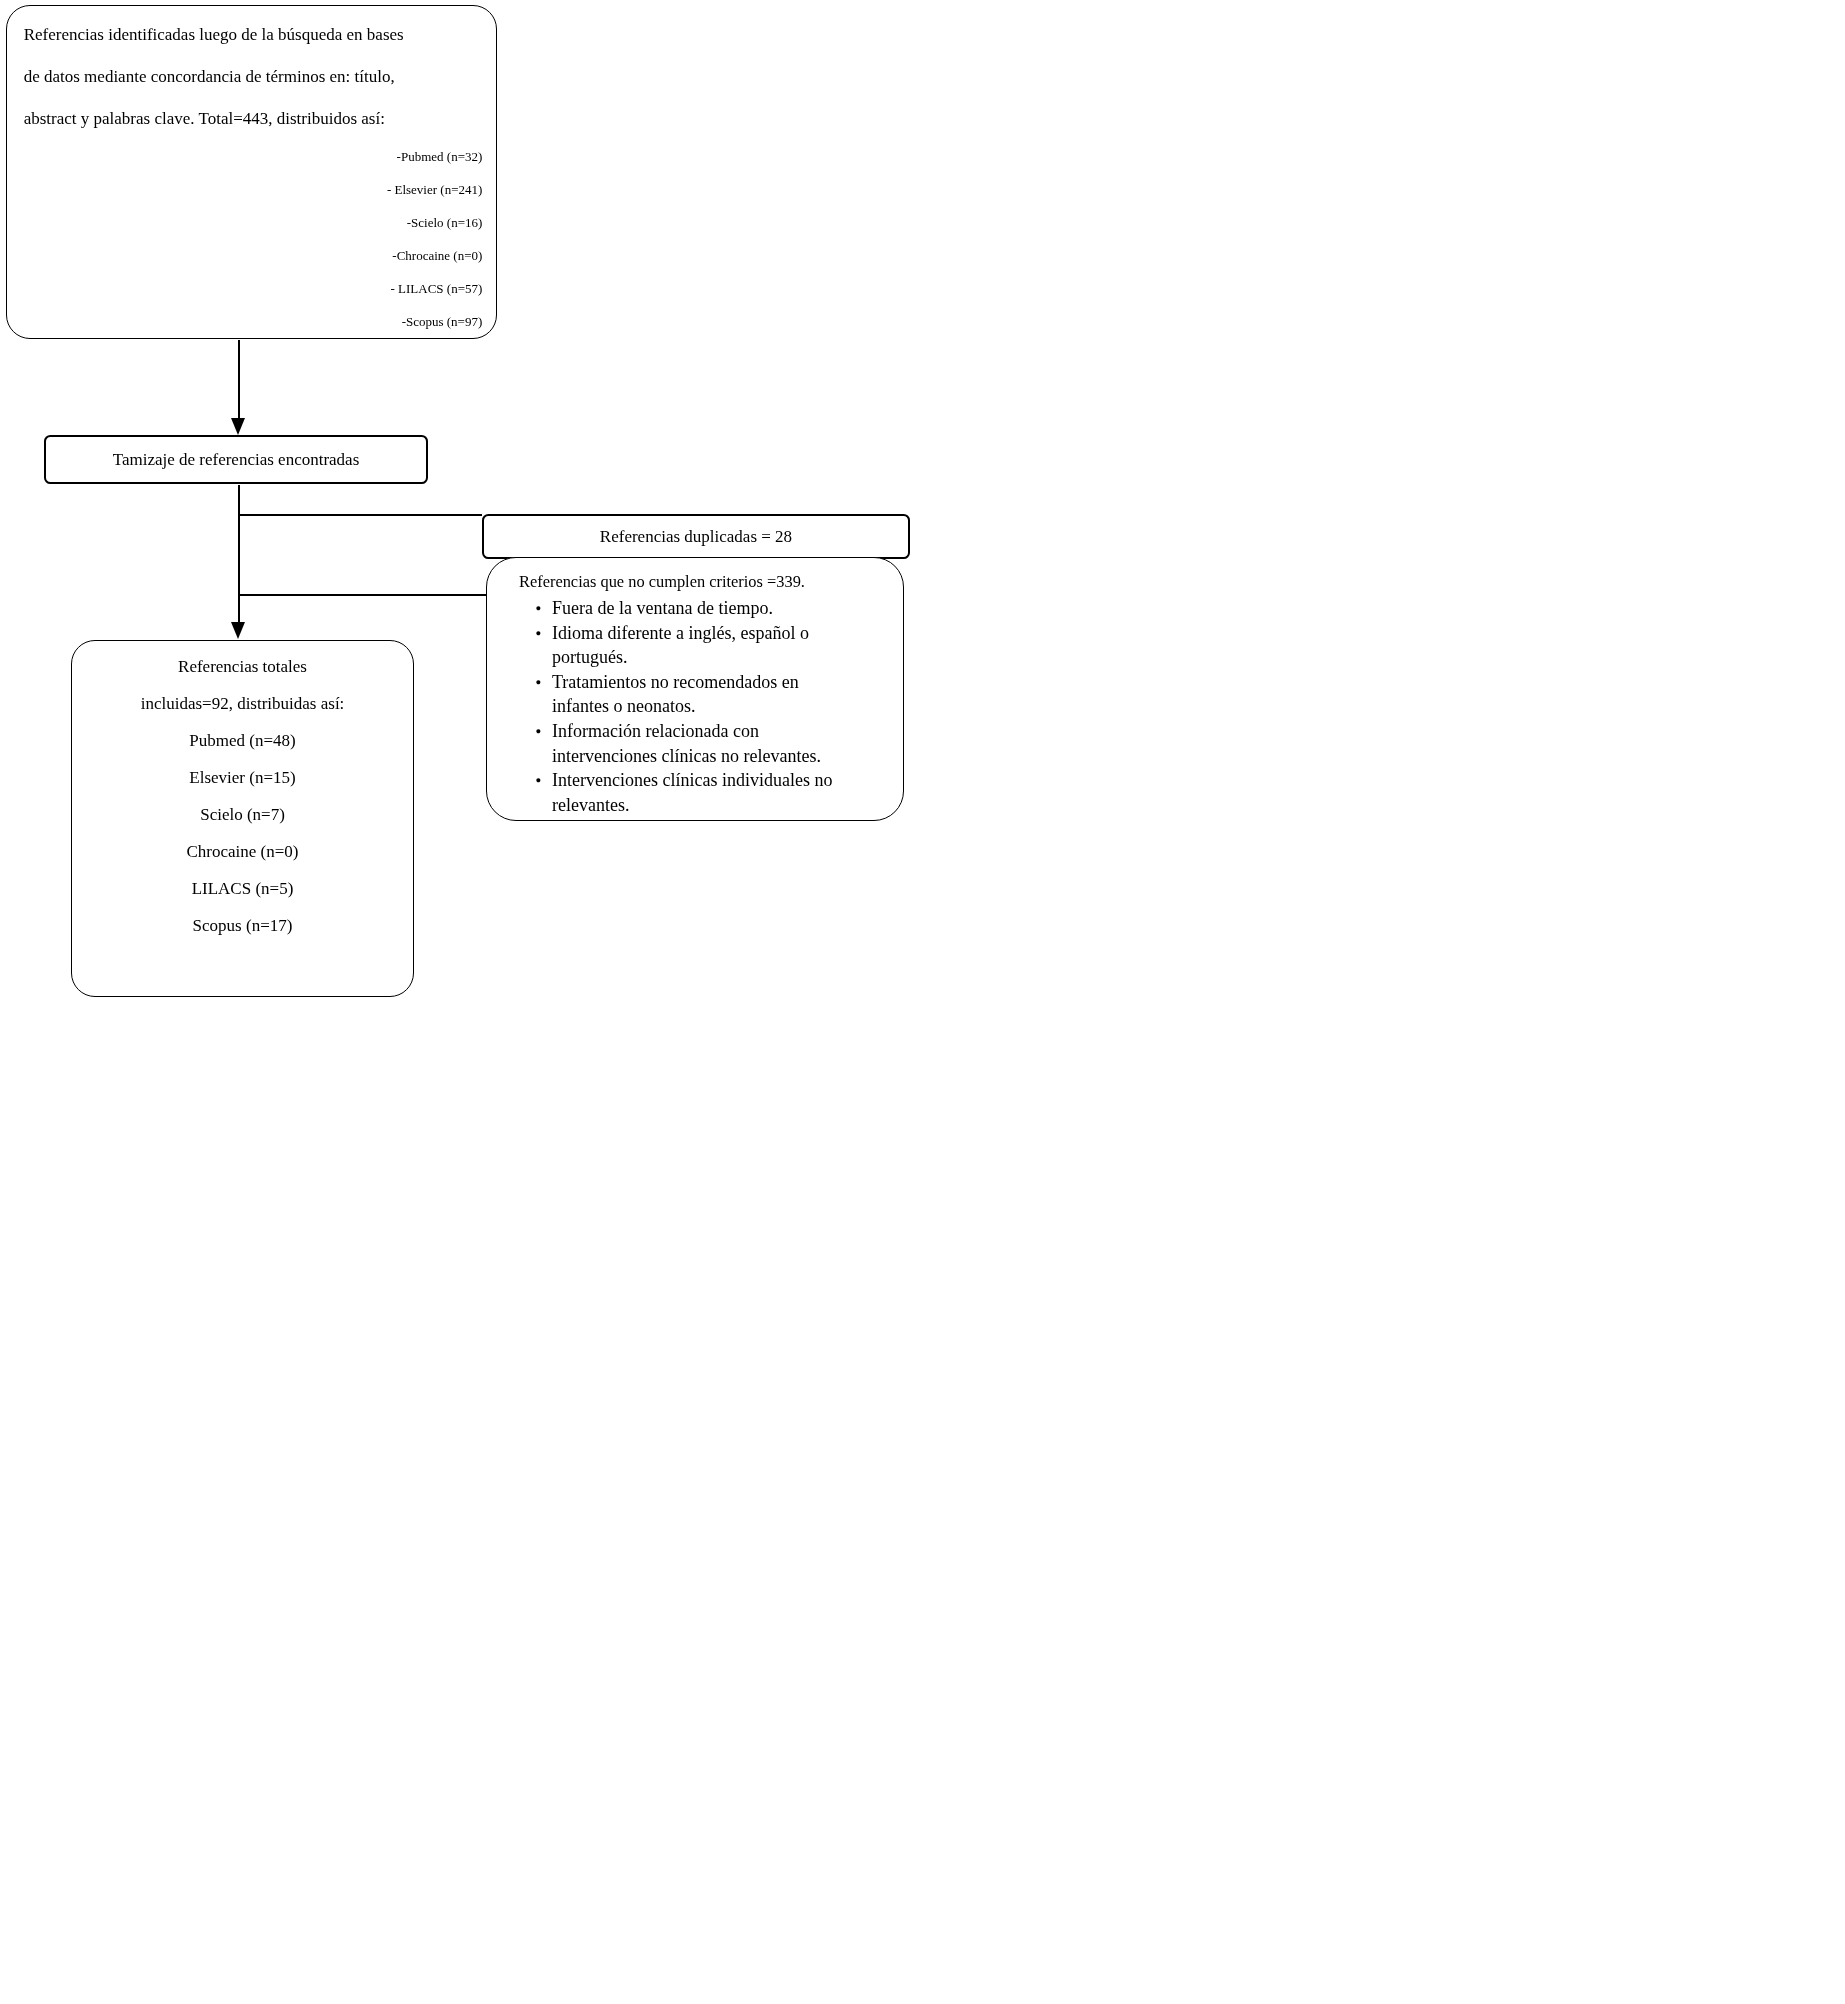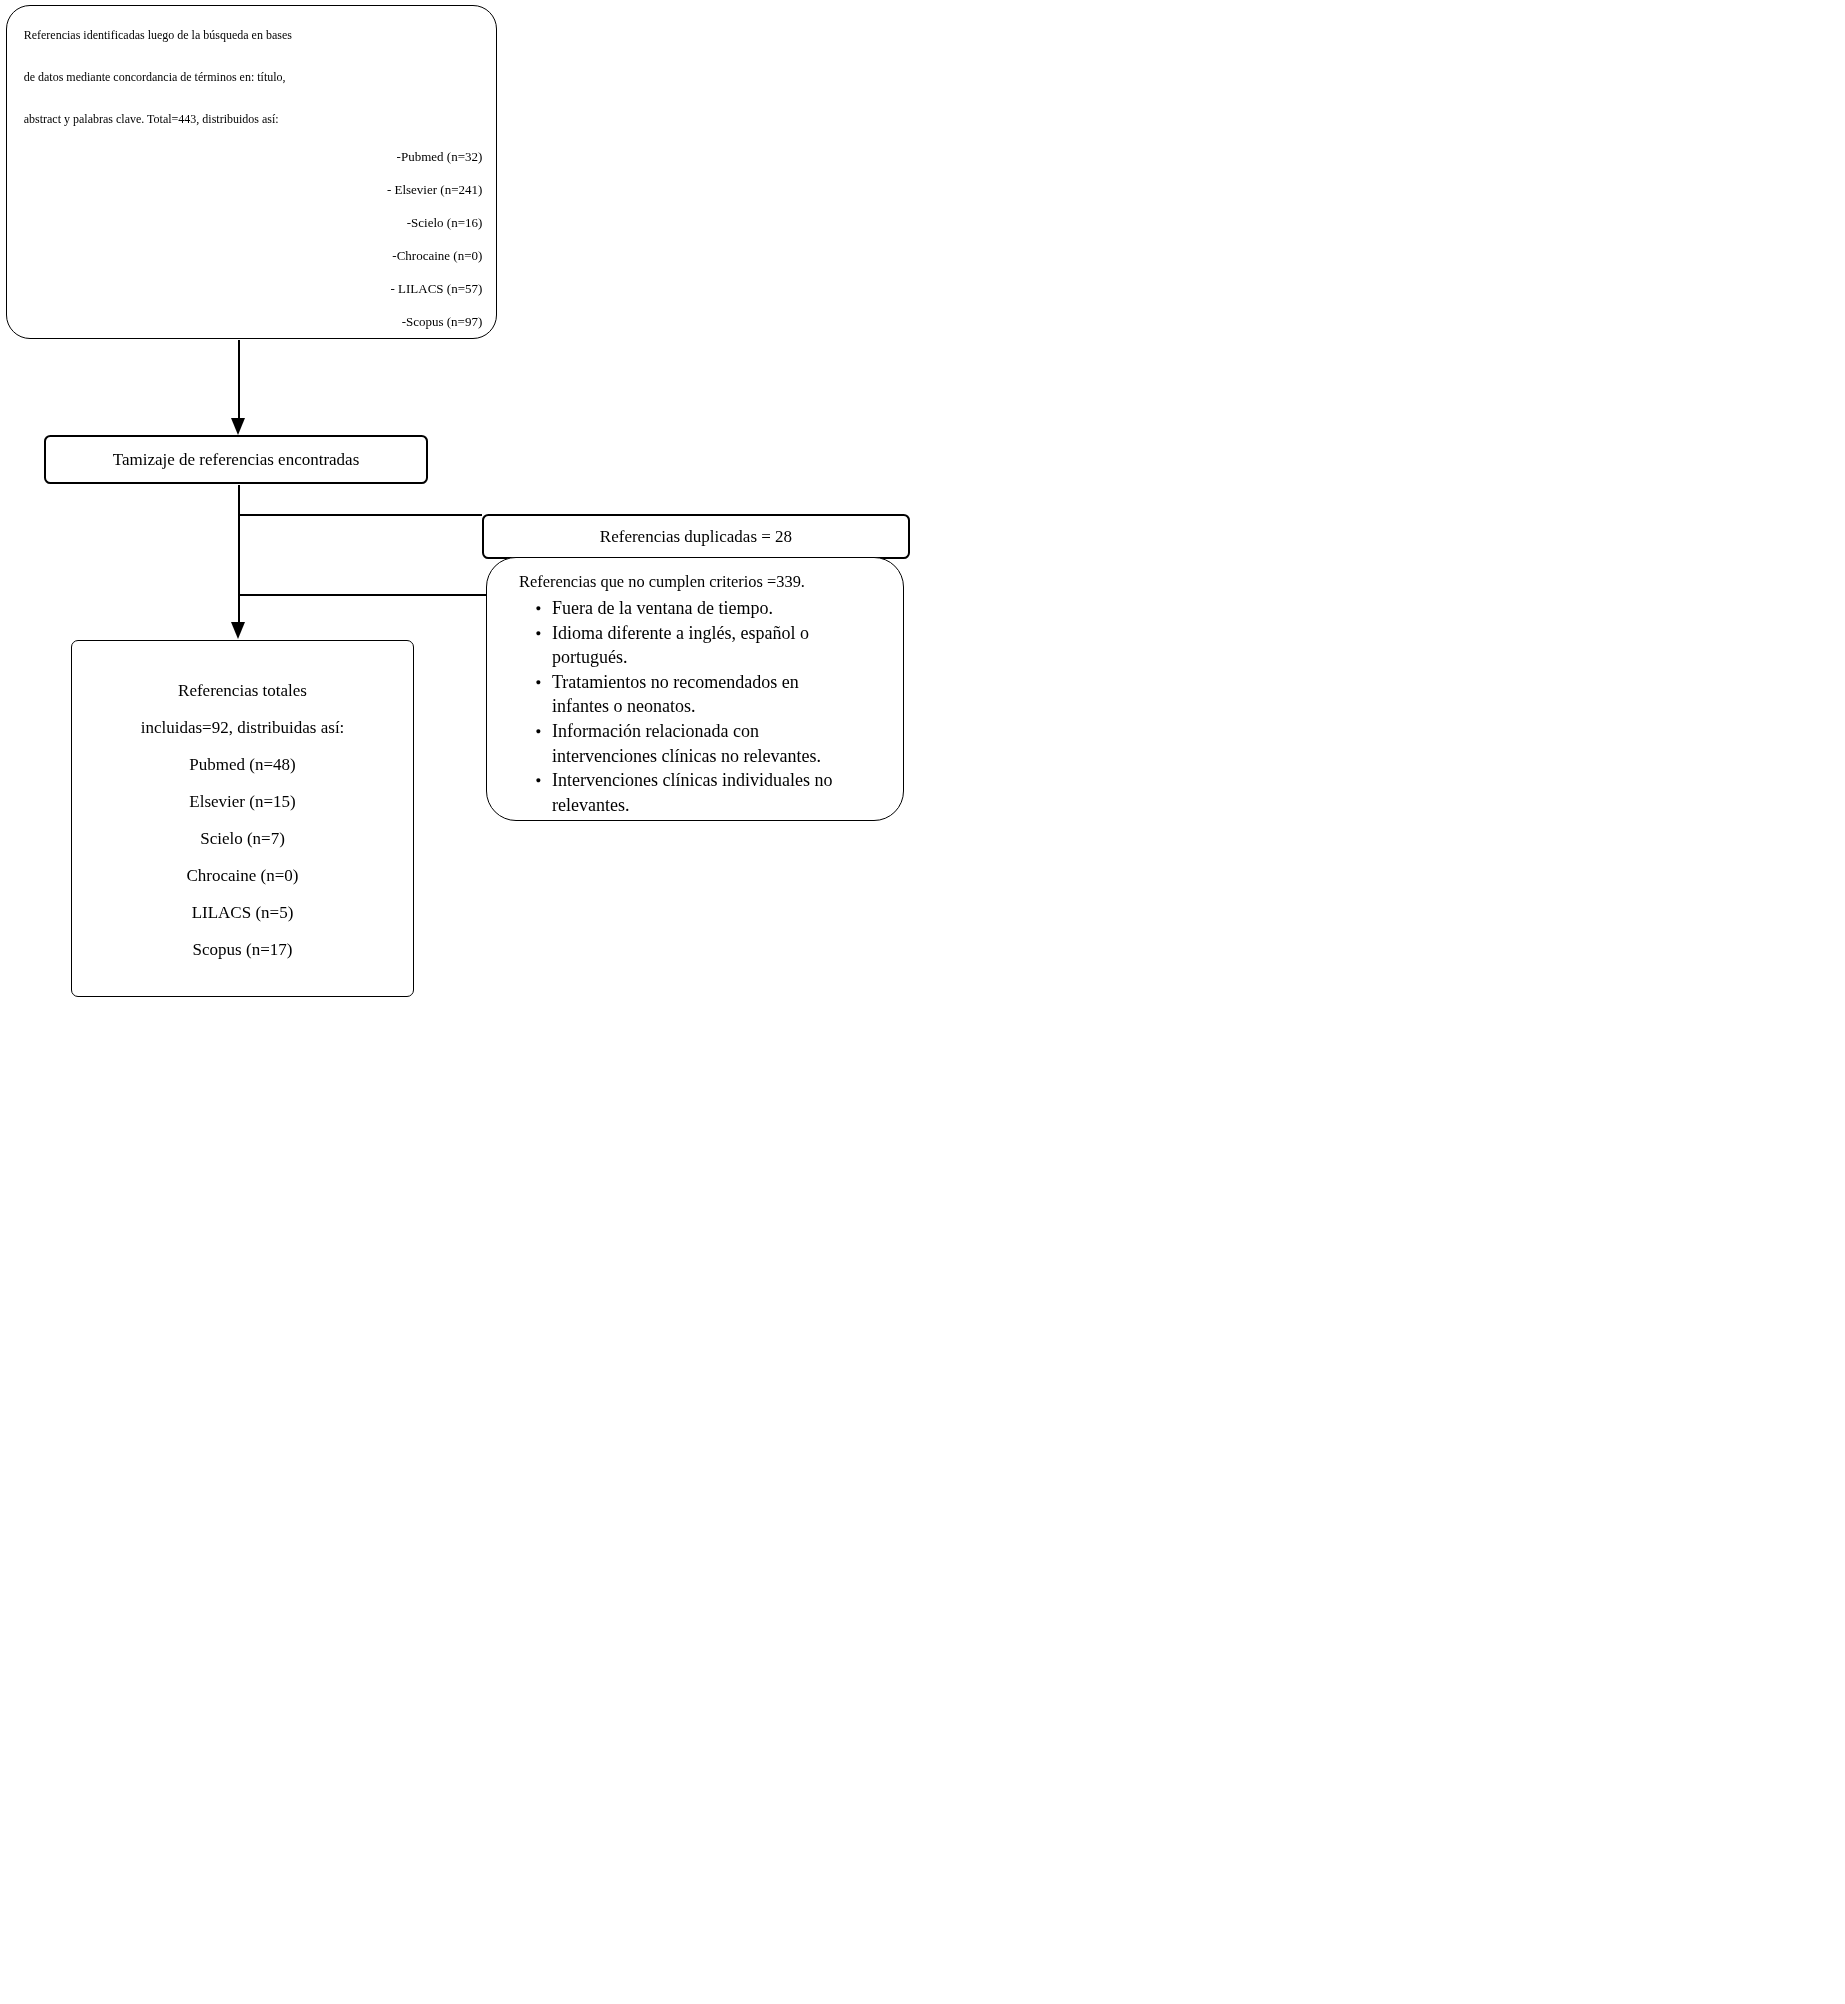--- a/index.html
+++ b/index.html
@@ -26,7 +26,7 @@
     padding:7.6px 14px 0 16.4px;
   }
   .pline {
-    font-size:12px;
+    font-size:17px;
     line-height:42px;
     white-space:nowrap;
   }

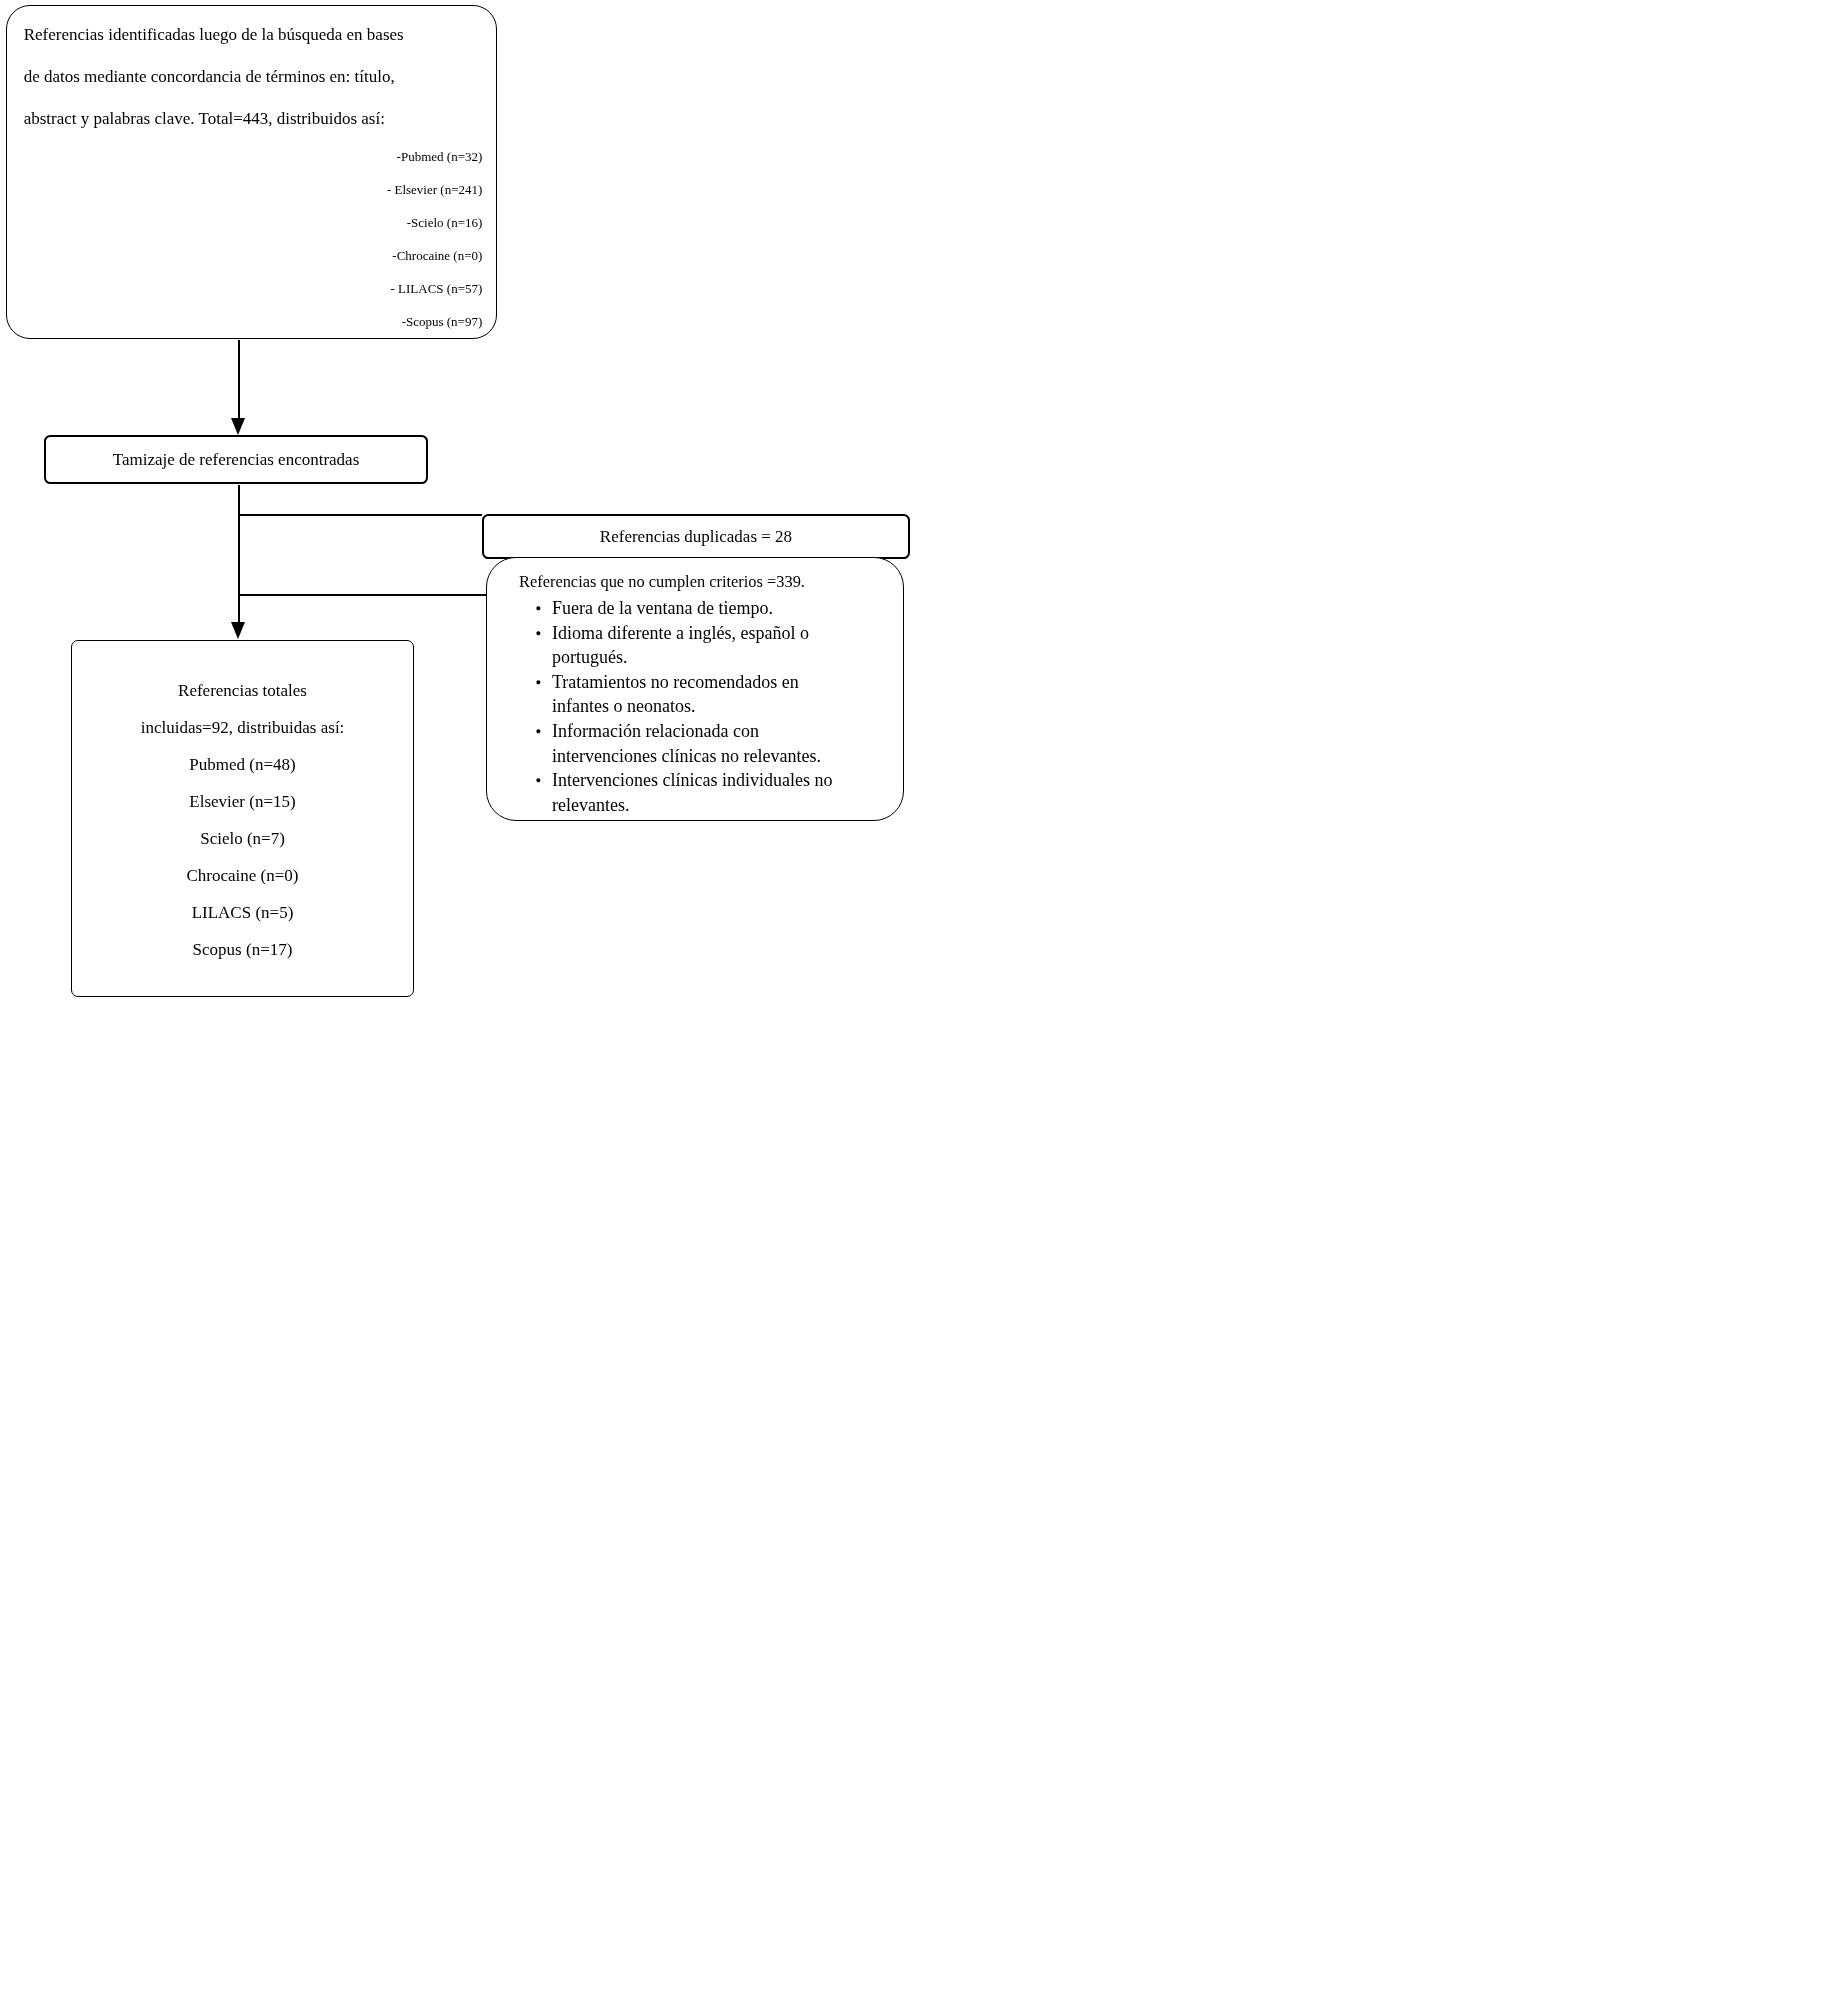--- a/index.html
+++ b/index.html
@@ -83,8 +83,8 @@
   .inc-box {
     left:71px; top:640px;
     width:343px; height:357px;
-    border-radius:7px;
-    padding-top:31px;
+    border-radius:24px;
+    padding-top:7px;
   }
   .inc-line {
     font-size:17px;

